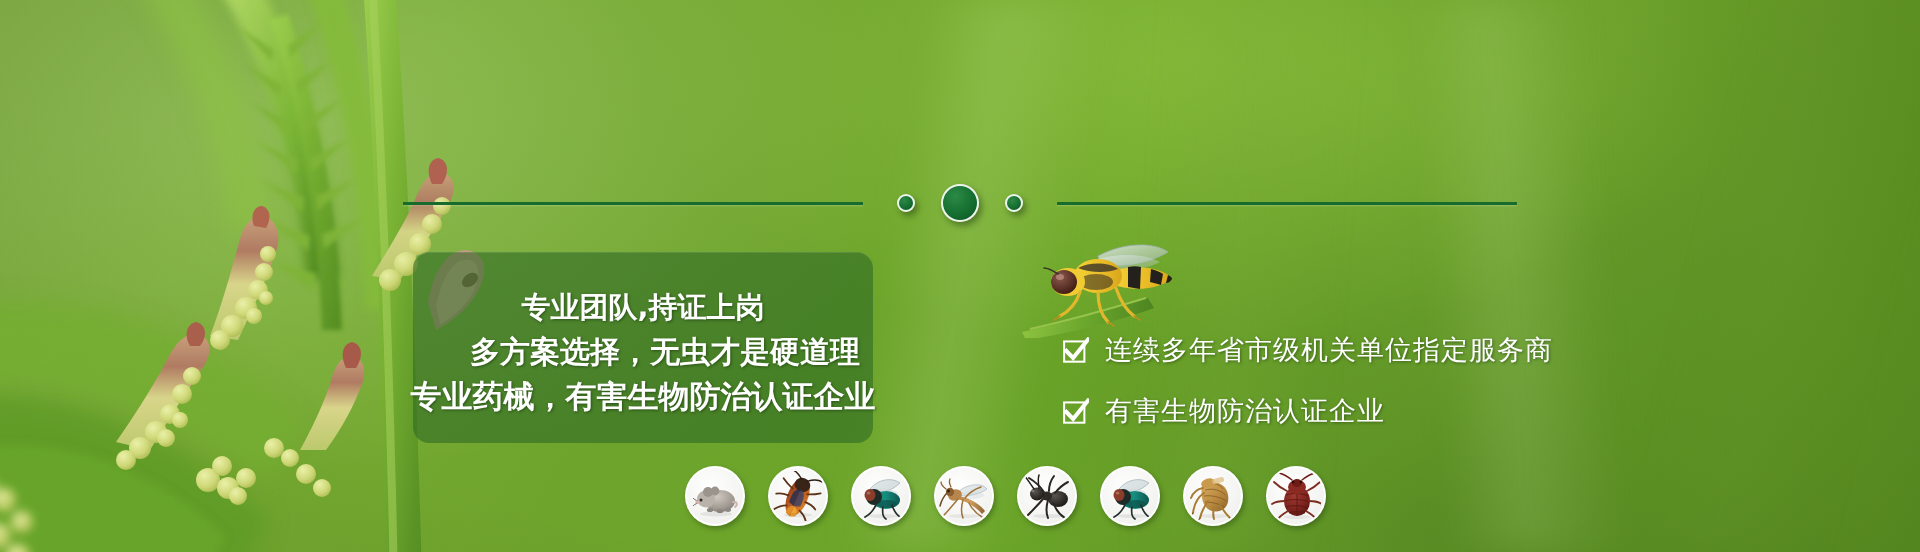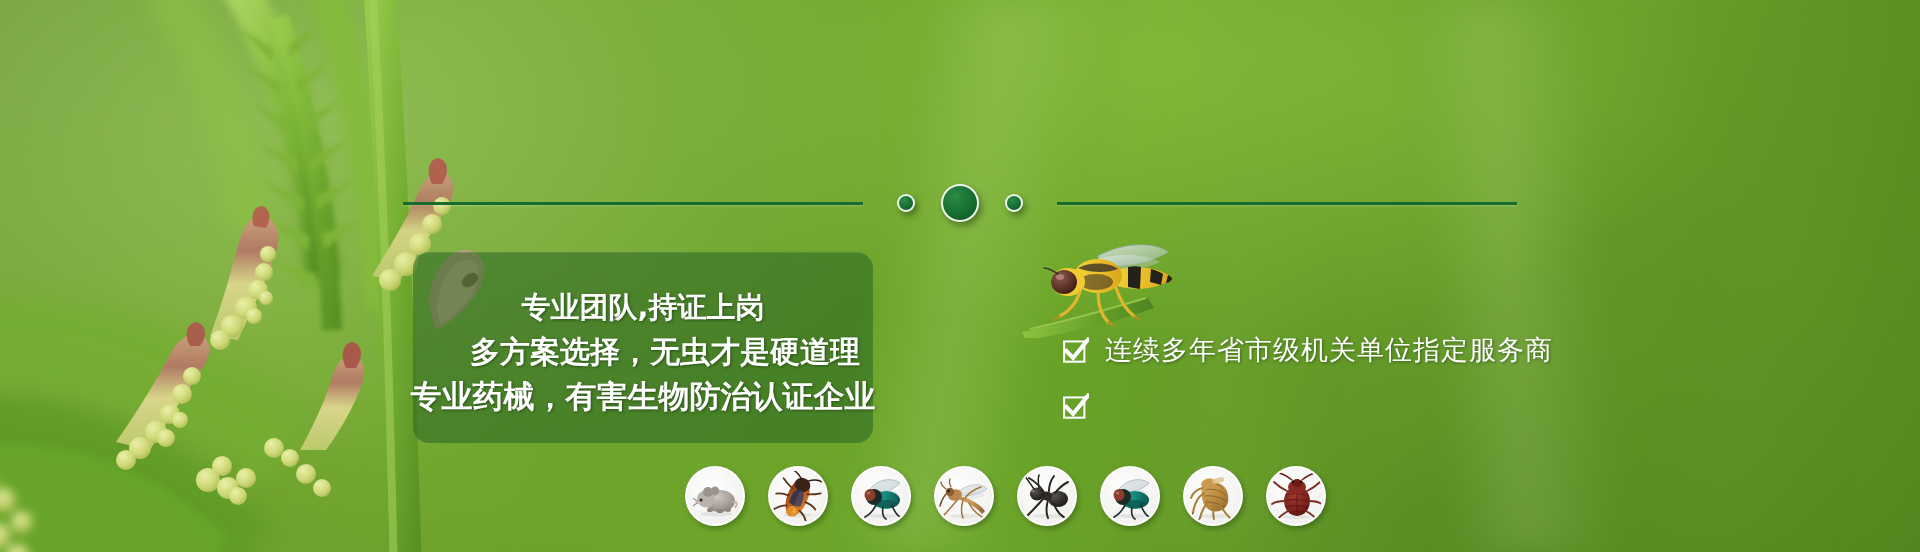--- a/index.html
+++ b/index.html
@@ -389,6 +389,7 @@
           <path d="M4.5 14.5 L 11.5 21.8 L 27 2.6" fill="none" stroke="#ffffff" stroke-width="4.2" stroke-linecap="square"></path>
         </svg>
       </span>
+      <span class="bullet-label">有害生物防治认证企业</span>
     </div>
   </div>
 

